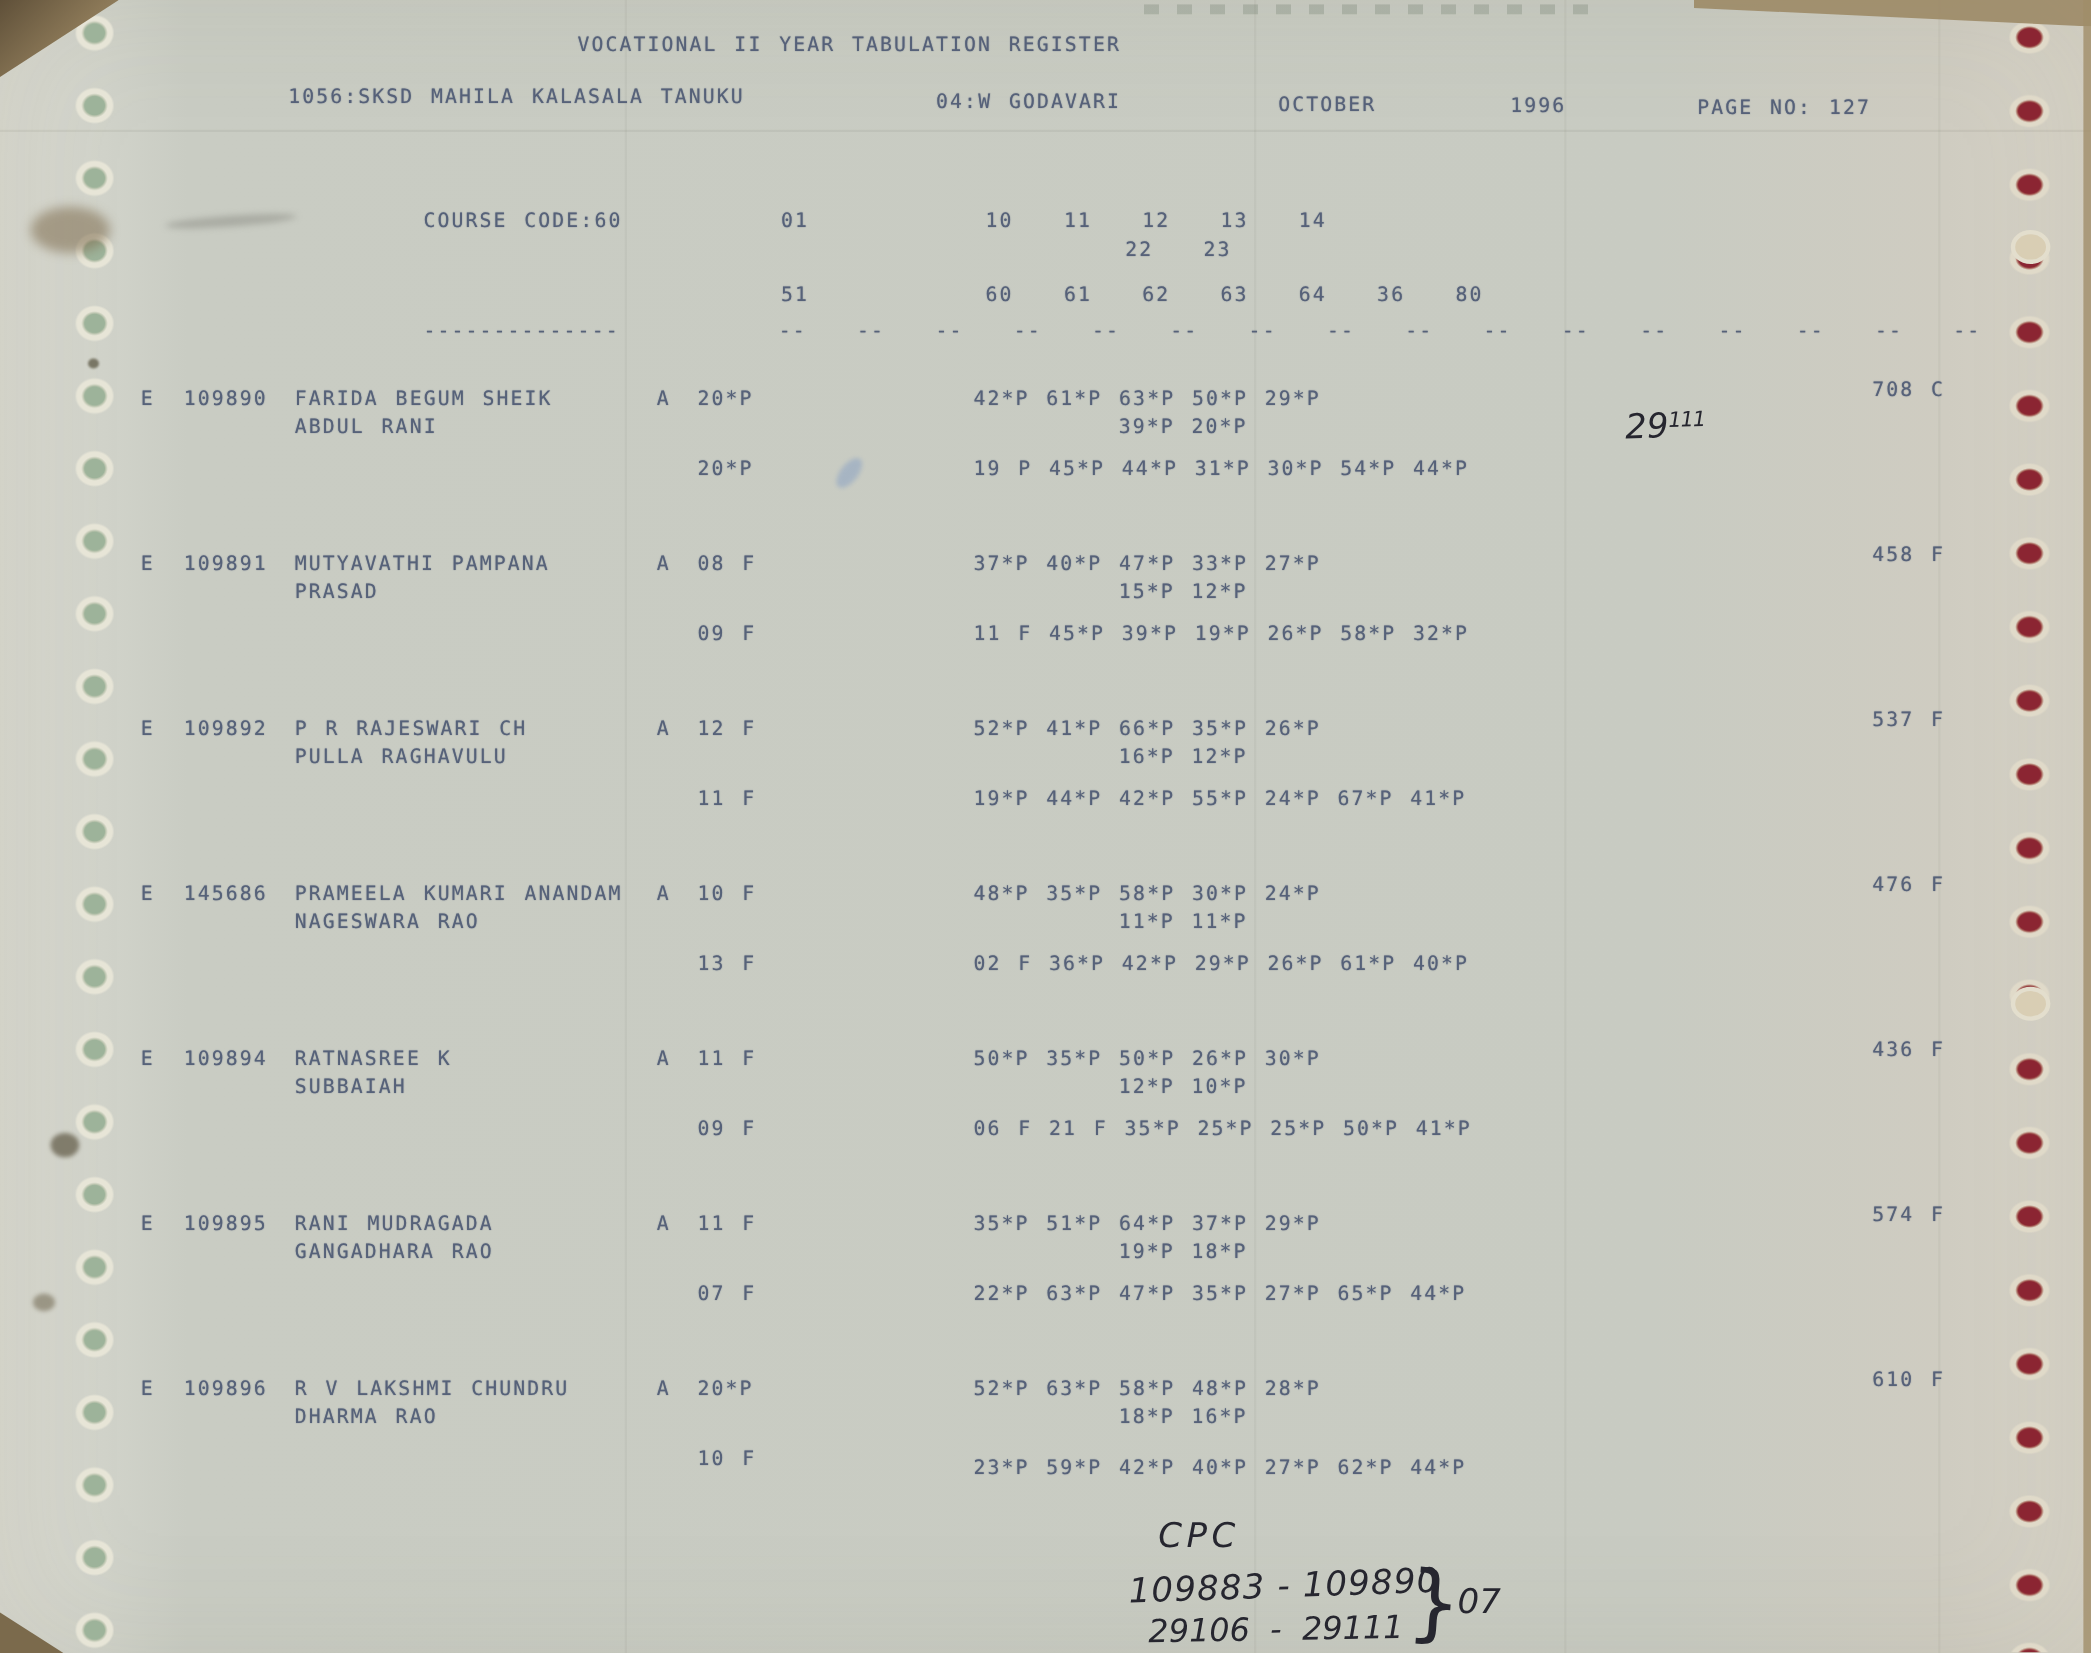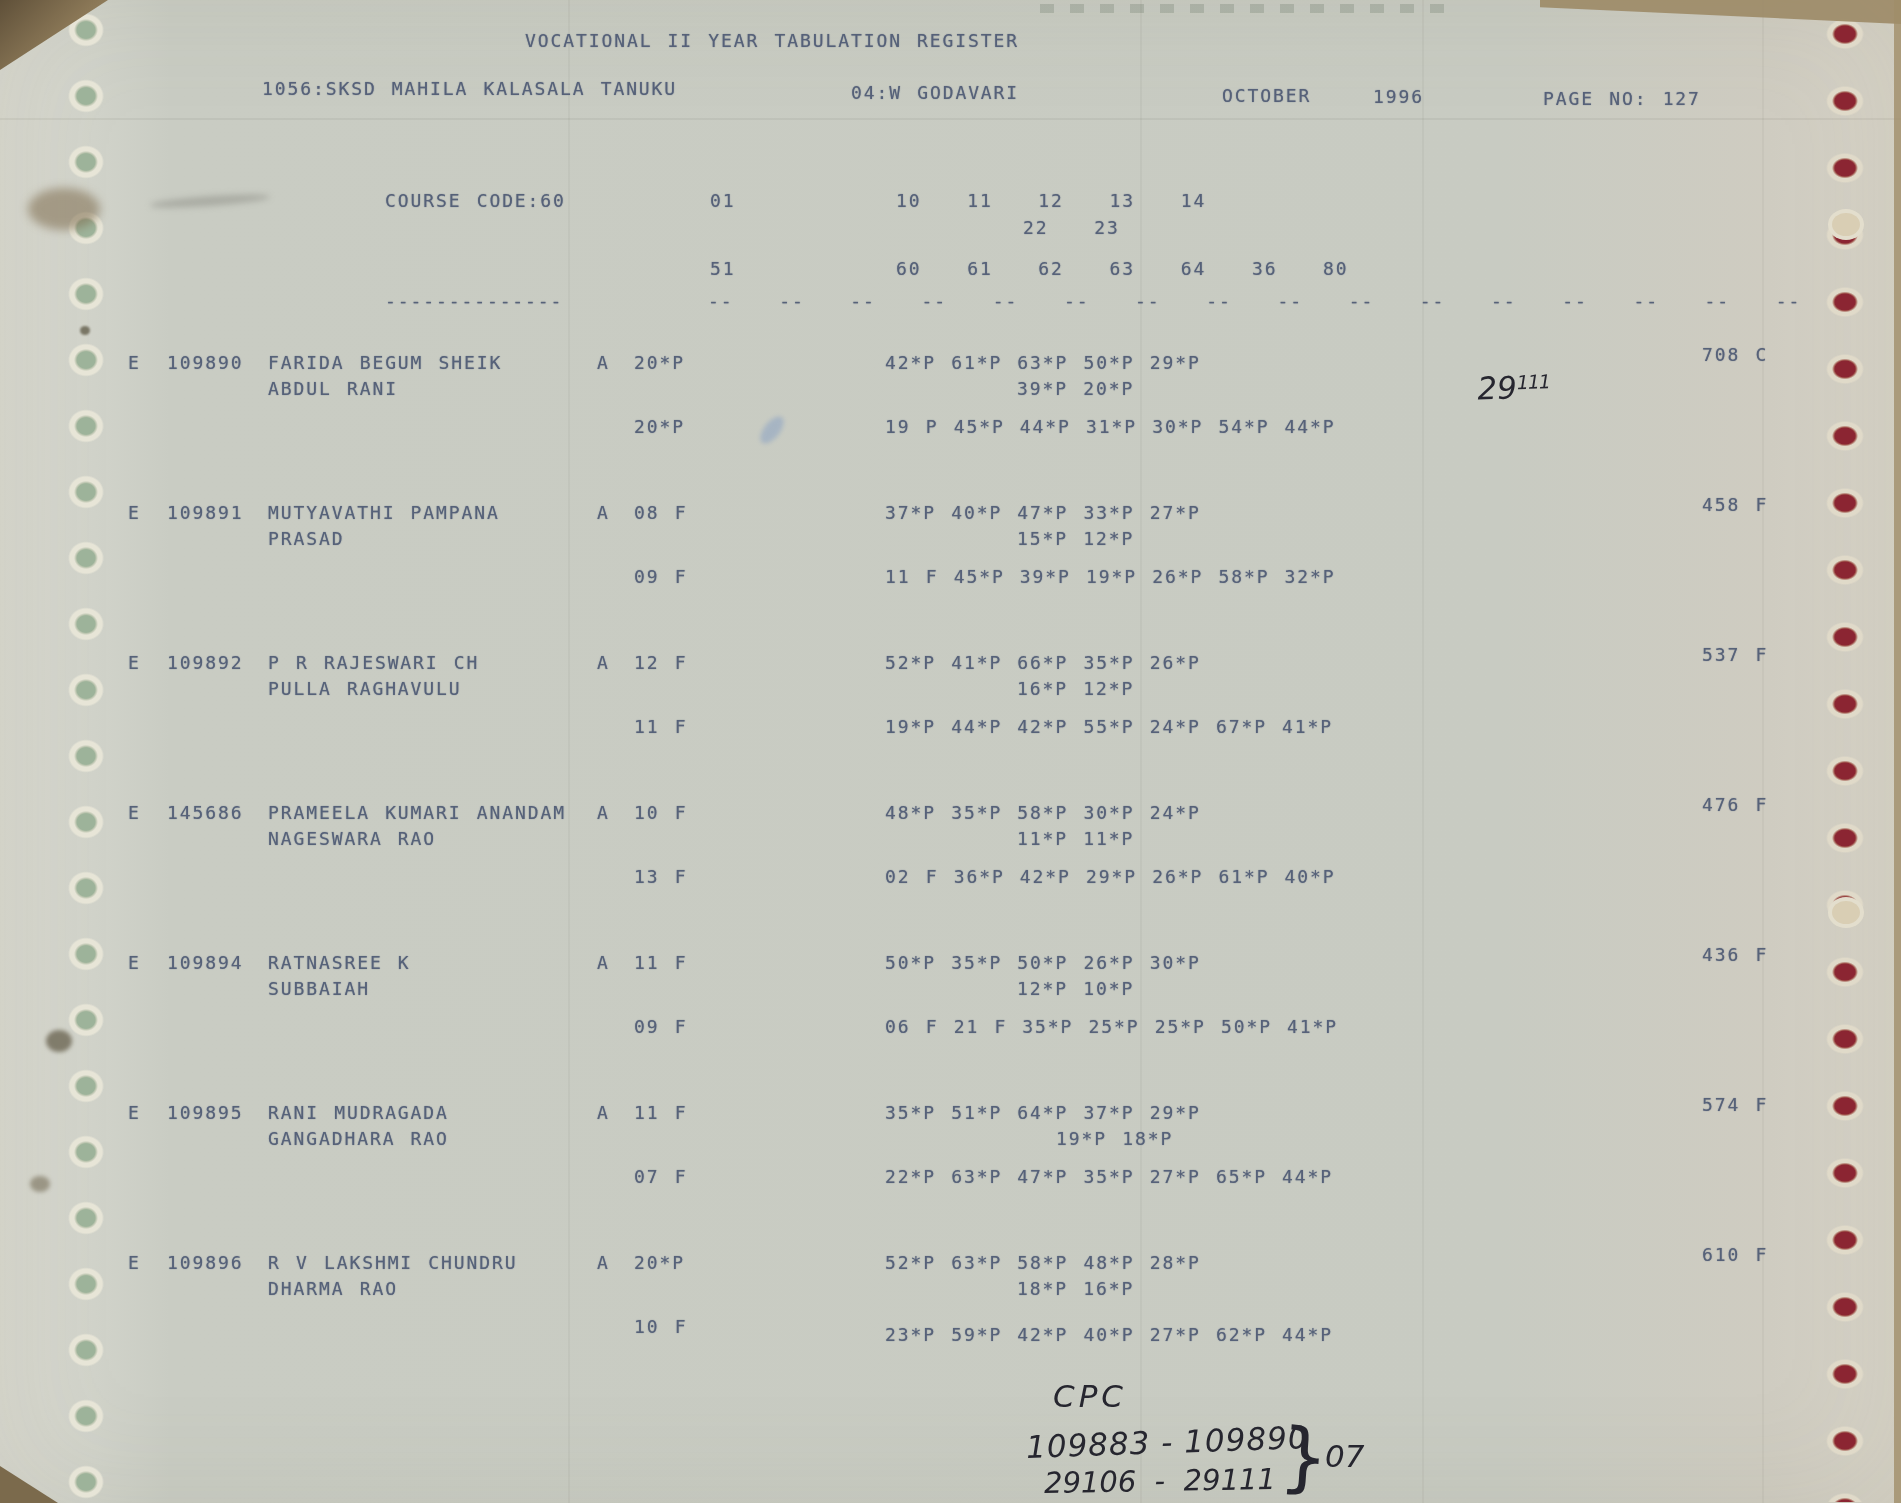--- a/index.html
+++ b/index.html
@@ -63,7 +63,7 @@
   <span class="dm abs" style="left:525px;top:30px">VOCATIONAL II YEAR TABULATION REGISTER</span>
   <span class="dm abs" style="left:262px;top:78px">1056:SKSD MAHILA KALASALA TANUKU</span>
   <span class="dm abs" style="left:851px;top:82px">04:W GODAVARI</span>
-  <span class="dm abs" style="left:1222px;top:85px">OCTOBER</span>
+  <span class="dm abs" style="left:1162px;top:85px">OCTOBER</span>
   <span class="dm abs" style="left:1373px;top:86px">1996</span>
   <span class="dm abs" style="left:1543px;top:88px">PAGE NO: 127</span>
 

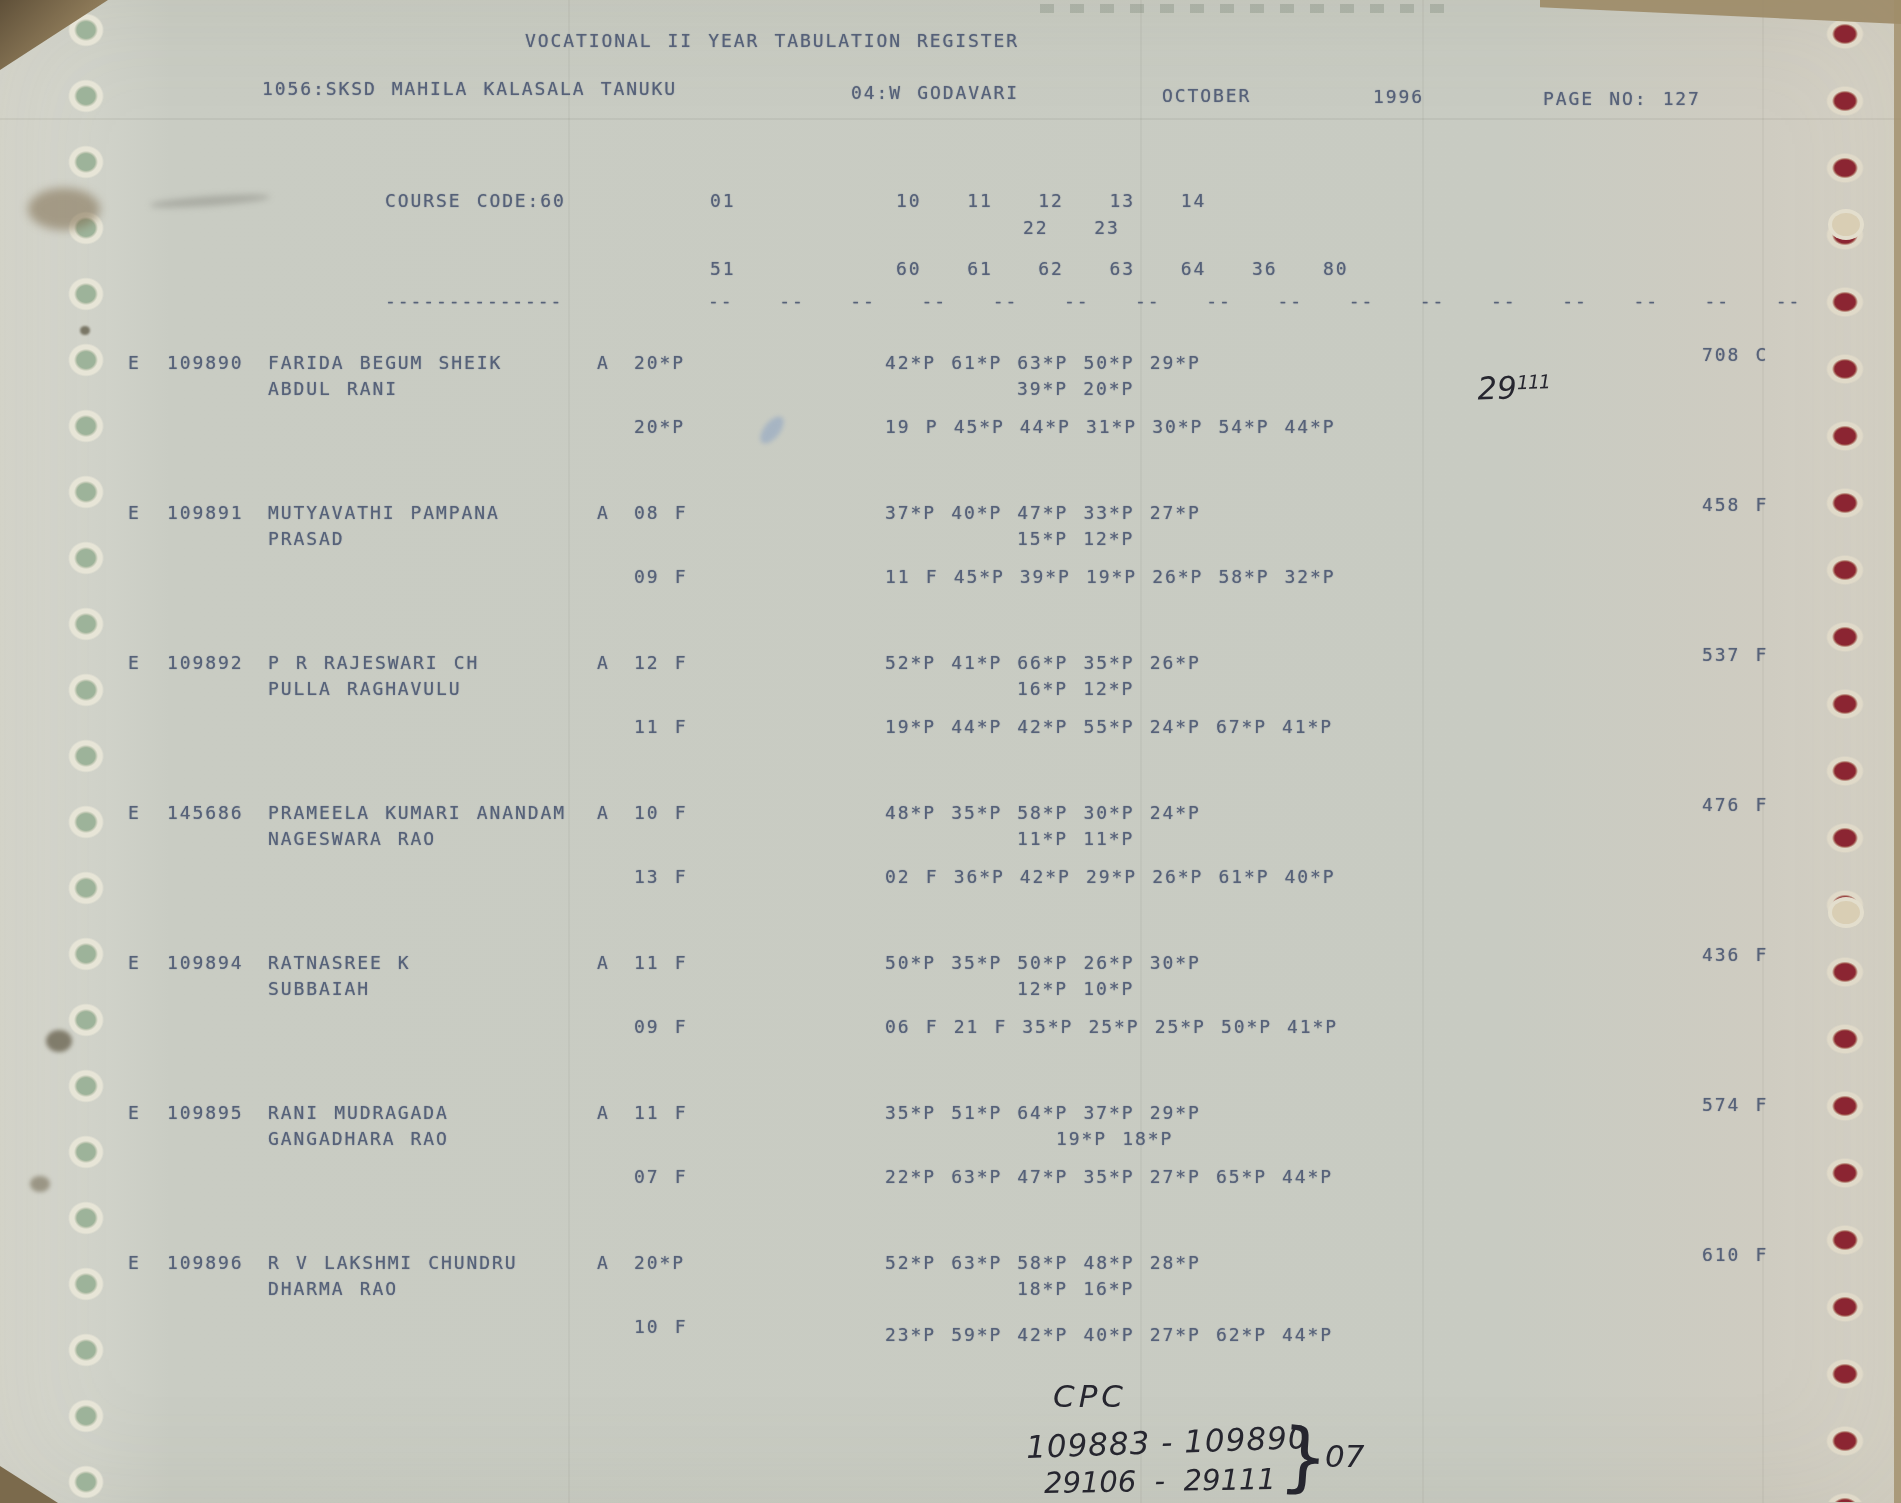--- a/index.html
+++ b/index.html
@@ -154,7 +154,7 @@
     <span class="dm line" style="left:597px">A</span>
     <span class="dm line" style="left:634px">11 F</span>
     <span class="dm line" style="left:885px">35*P 51*P 64*P 37*P 29*P</span>
-    <span class="dm line" style="left:1056px;top:26px">19*P 18*P</span>
+    <span class="dm line" style="left:1017px;top:26px">19*P 18*P</span>
     <span class="dm line" style="left:634px;top:64px">07 F</span>
     <span class="dm line" style="left:885px;top:64px">22*P 63*P 47*P 35*P 27*P 65*P 44*P</span>
     <span class="dm line" style="left:1702px;top:-8px">574 F</span>

